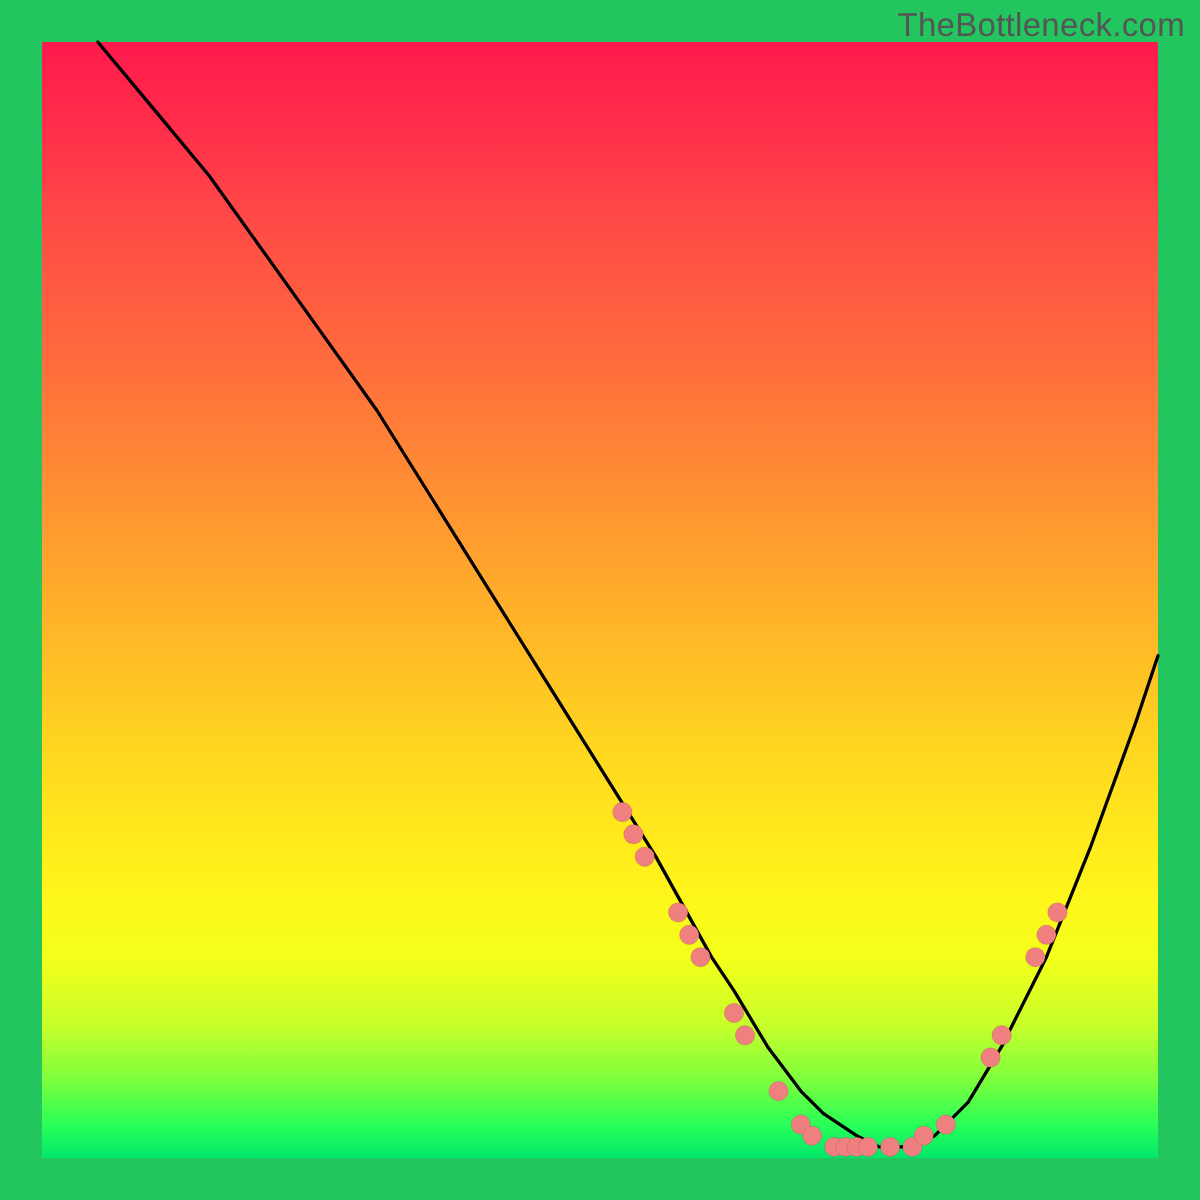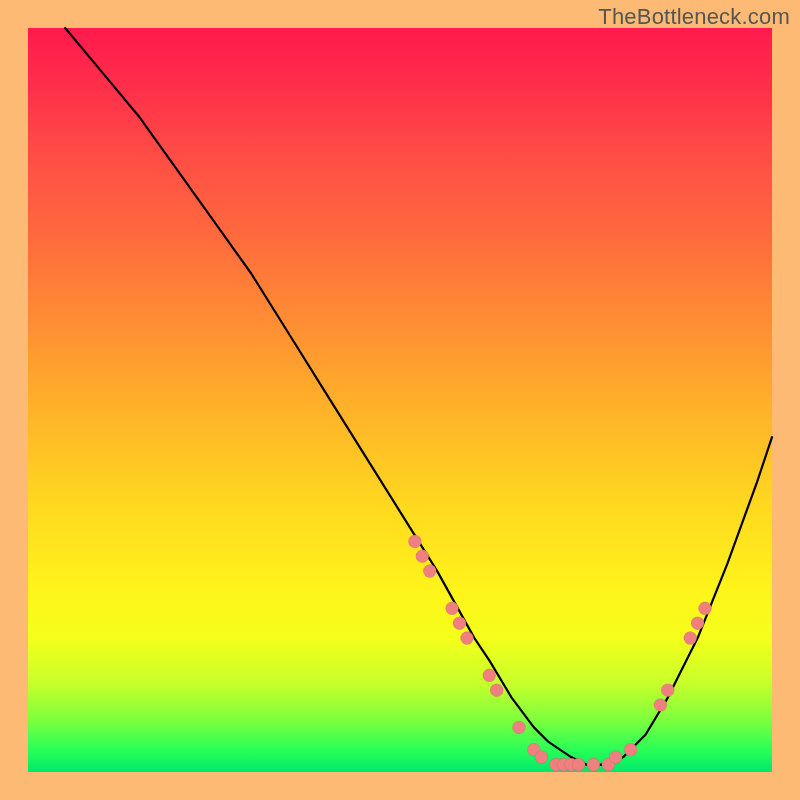--- a/index.html
+++ b/index.html
@@ -17,7 +17,7 @@
     top: 0;
     width: 800px;
     height: 800px;
-    background: #fdba74;
+    background: #22c55e;
   }
   .plot {
     position: absolute;

